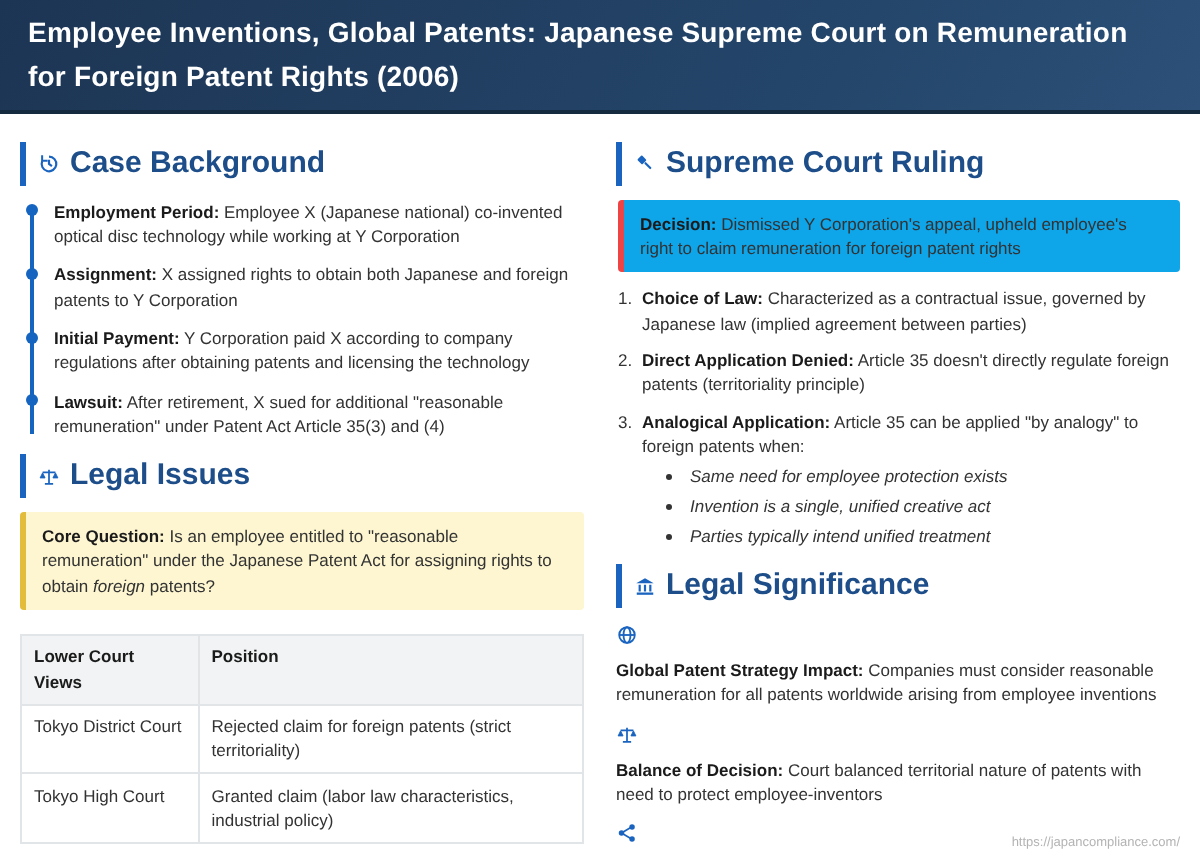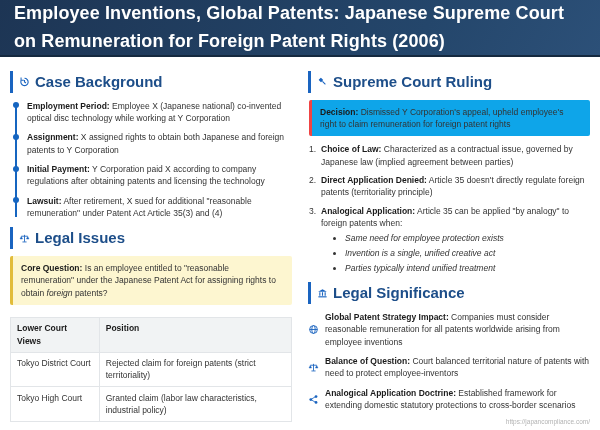--- a/index.html
+++ b/index.html
@@ -9,7 +9,7 @@
   
   .header { height:57px; background:linear-gradient(120deg,#1d3554 0%, #24466b 70%, #2c5078 100%);
     padding:8px 14px; border-bottom:2px solid #15293f; display:flex; align-items:center; }
-  .header h1 { color:#ffffff; font-size:18px; line-height:1.55; font-weight:bold; letter-spacing:.1px; }
+  .header h1 { color:#ffffff; font-size:14px; line-height:1.55; font-weight:bold; letter-spacing:.1px; }
 
   
   .main { display:flex; gap:16px; padding:6px 10px 0 10px; }

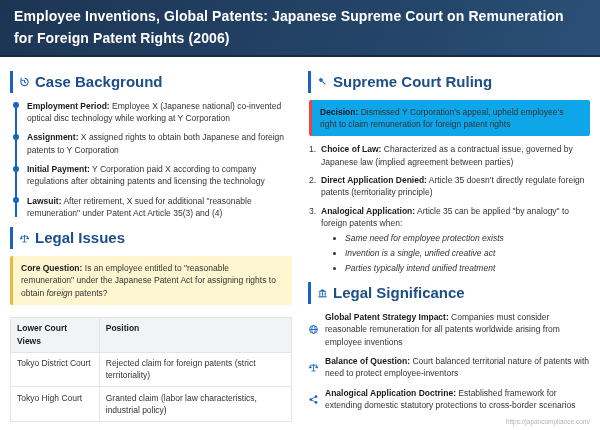--- a/index.html
+++ b/index.html
@@ -53,7 +53,7 @@
   .sub-bullets li { margin-bottom:2.5px; }
 
   
-  .sig { display:flex; gap:6px; align-items:center; margin-bottom:7px; }
+  .sig { display:flex; gap:6px; align-items:flex-start; margin-bottom:7px;flex-direction:column; }
   .sig svg { width:11px; height:11px; color:#1a64c0; flex:0 0 auto; margin-top:1px; }
 
   .footer-url { position:absolute; right:10px; bottom:4px; font-size:6.5px; color:#b3b3b3; }

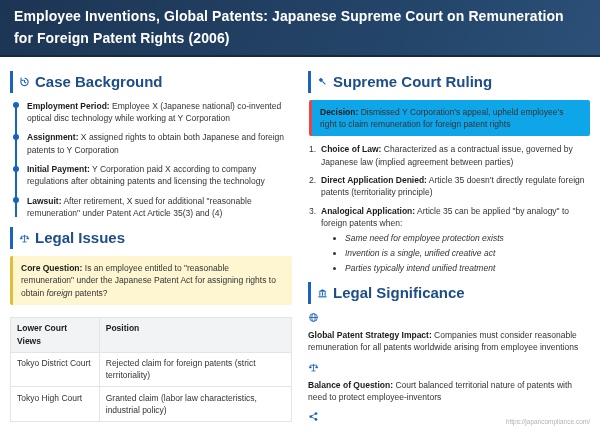--- a/index.html
+++ b/index.html
@@ -187,7 +187,7 @@
         <path d="M12 4v15M7.5 19.5h9M5 7h14"></path>
         <path d="M5 7.5L2.3 13h5.4zM19 7.5L16.3 13h5.4z" fill="currentColor" stroke-width="1"></path>
       </svg>
-      <div><b>Balance of Question:</b><span> Court balanced territorial nature of patents with need to protect employee-inventors</span></div>
+      <div><b>Balance of Decision:</b><span> Court balanced territorial nature of patents with need to protect employee-inventors</span></div>
     </div>
 
     <div class="sig">

